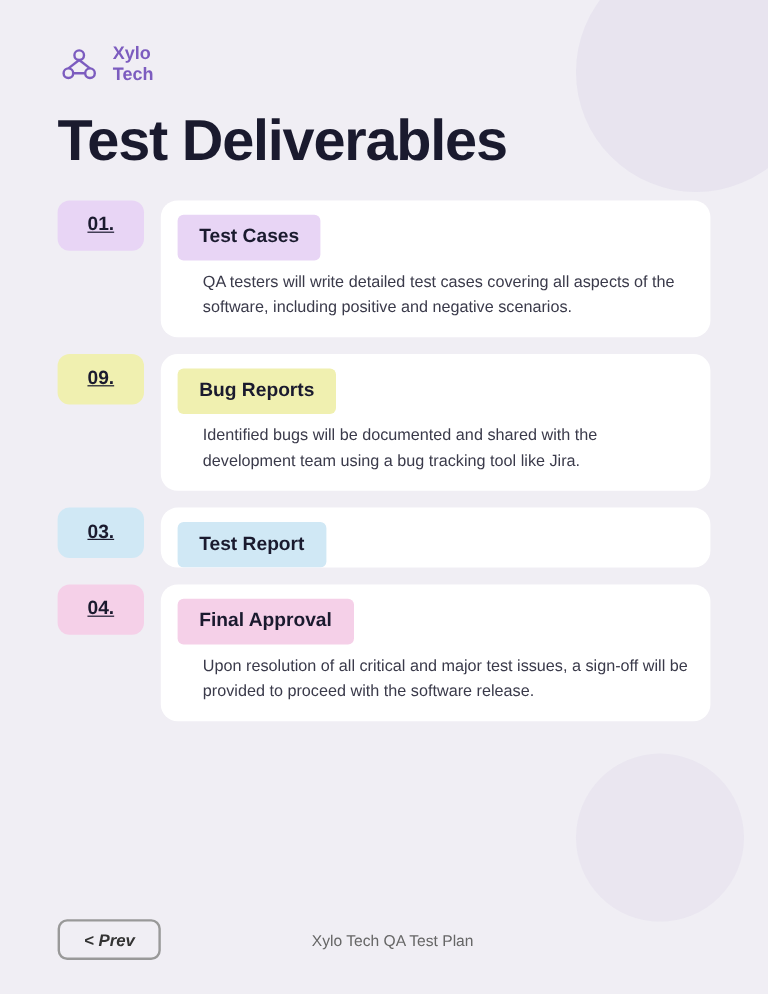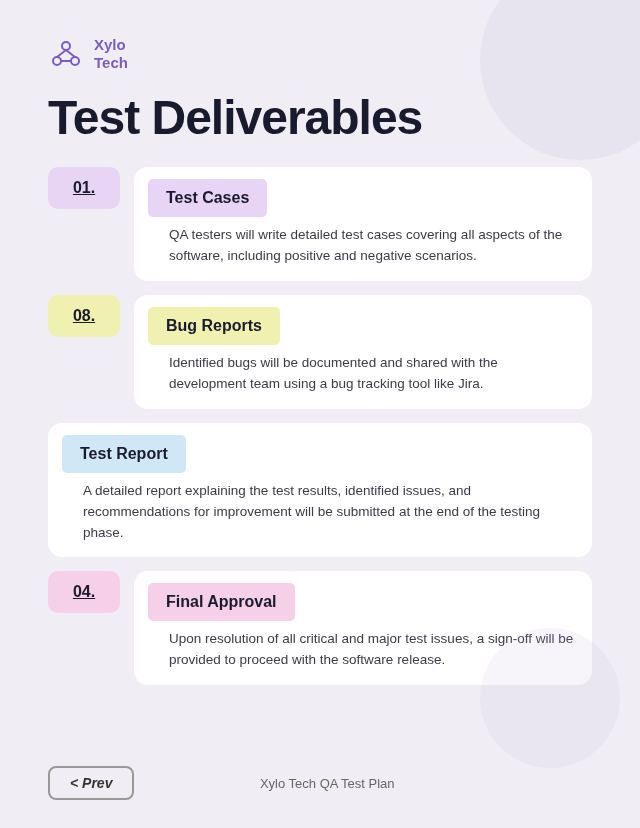--- a/index.html
+++ b/index.html
@@ -198,7 +198,7 @@
     </div>
 
     <div class="item-row">
-      <div class="item-number num-yellow">08.</div>
+      <div class="item-number num-yellow">09.</div>
       <div class="item-content">
         <div class="item-header hdr-yellow">Bug Reports</div>
         <p class="item-description">Identified bugs will be documented and shared with the development team using a bug tracking tool like Jira.</p>

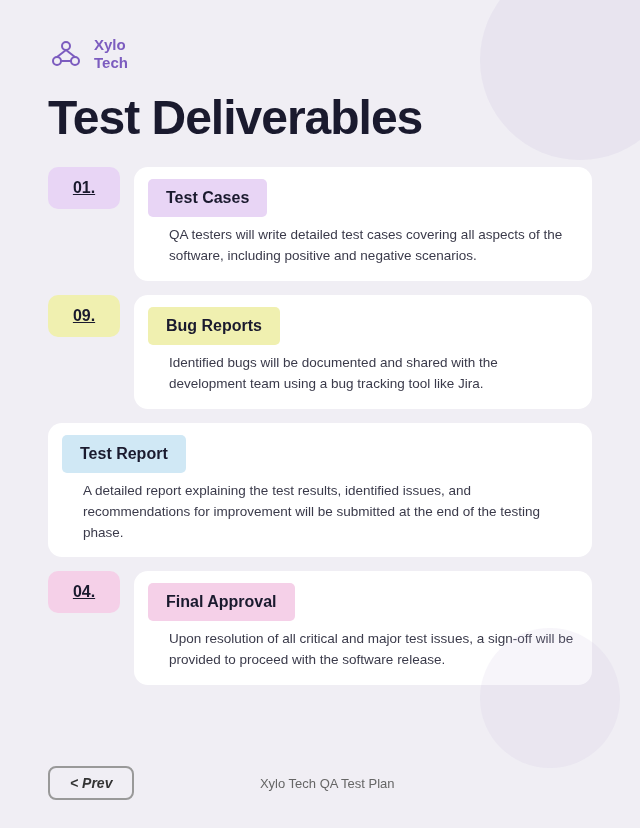--- a/index.html
+++ b/index.html
@@ -206,6 +206,7 @@
     </div>
 
     <div class="item-row">
+      <div class="item-number num-blue">03.</div>
       <div class="item-content">
         <div class="item-header hdr-blue">Test Report</div>
         <p class="item-description">A detailed report explaining the test results, identified issues, and recommendations for improvement will be submitted at the end of the testing phase.</p>

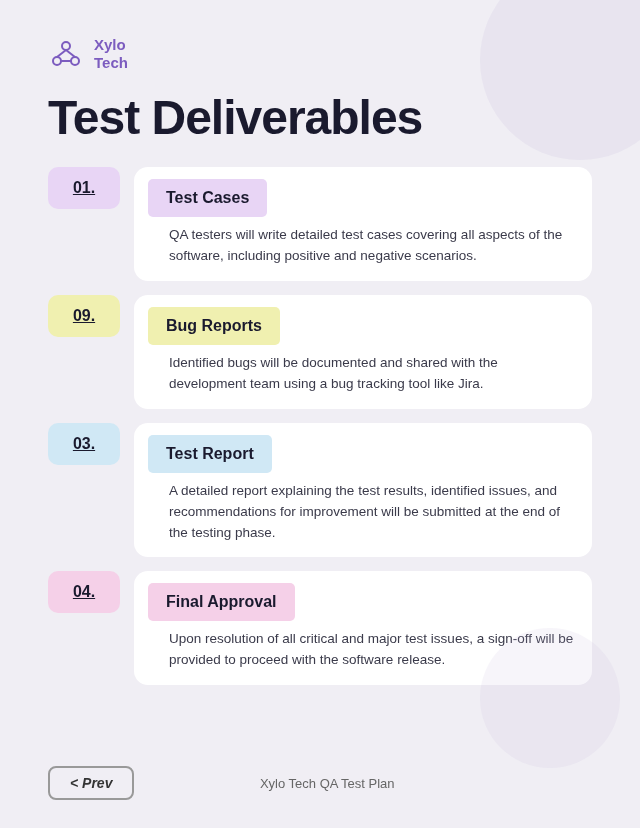--- a/index.html
+++ b/index.html
@@ -209,7 +209,6 @@
       <div class="item-number num-blue">03.</div>
       <div class="item-content">
         <div class="item-header hdr-blue">Test Report</div>
-        <p class="item-description">A detailed report explaining the test results, identified issues, and recommendations for improvement will be submitted at the end of the testing phase.</p>
       </div>
     </div>
 

